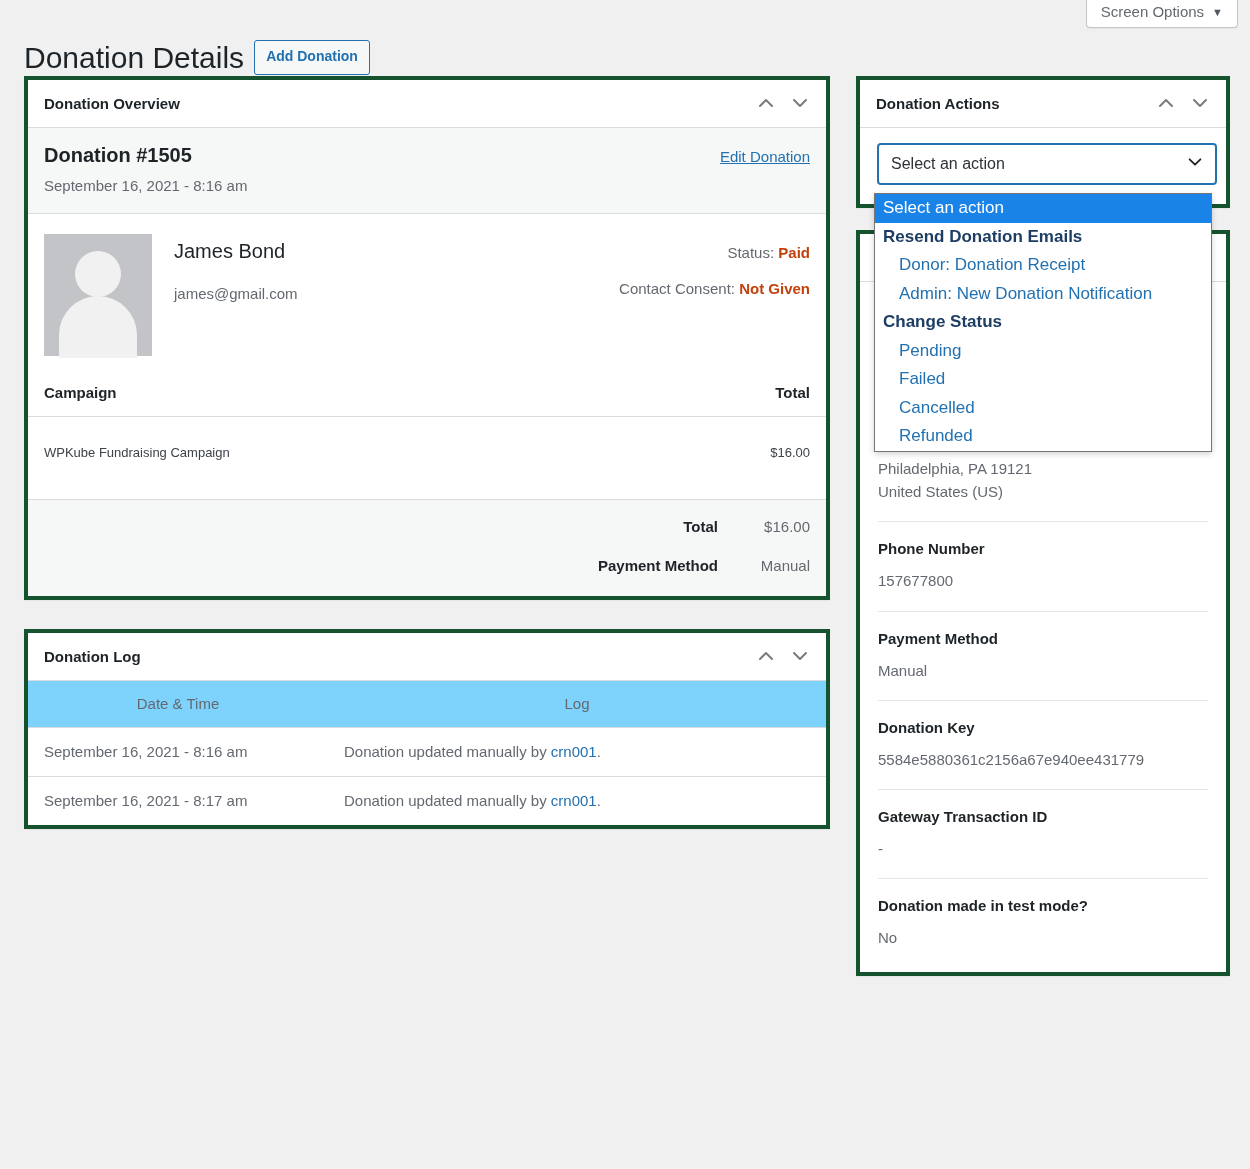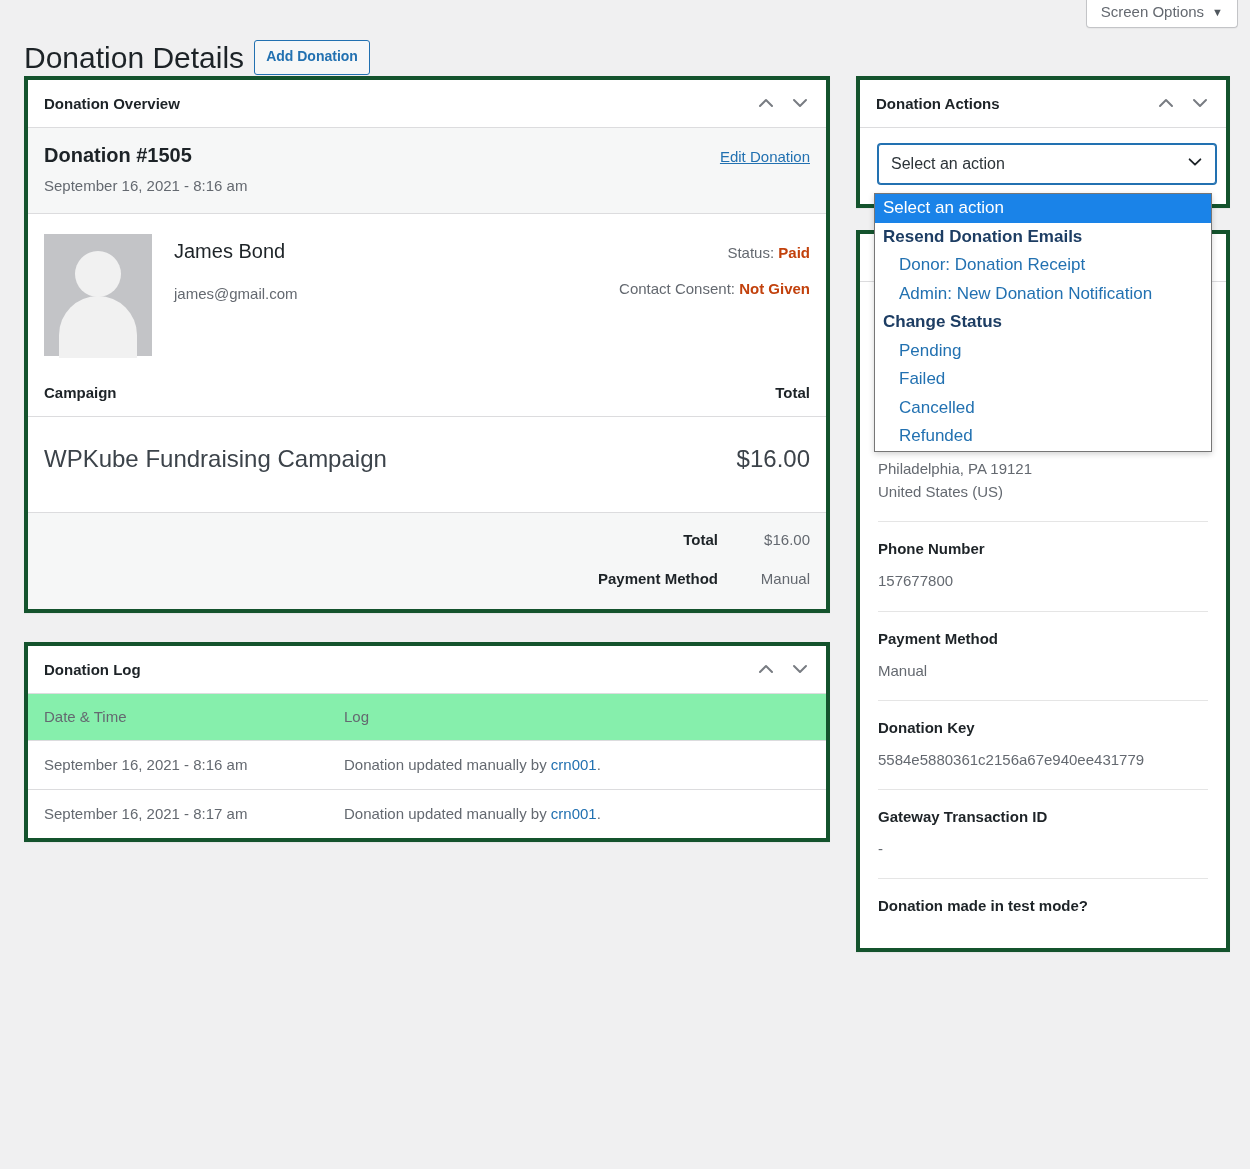--- a/index.html
+++ b/index.html
@@ -103,7 +103,7 @@
   .campaign-row {
     display: flex; justify-content: space-between; align-items: center;
     padding: 28px 16px 39px 16px;
-    font-size: 24px; color: #3c434a; font-weight: 400;
+    font-size: 13px; color: #3c434a; font-weight: 400;
     border-bottom: 1px solid #dcdcde;
   }
   .totals { background: #f6f7f7; padding: 18px 16px 22px 16px; }

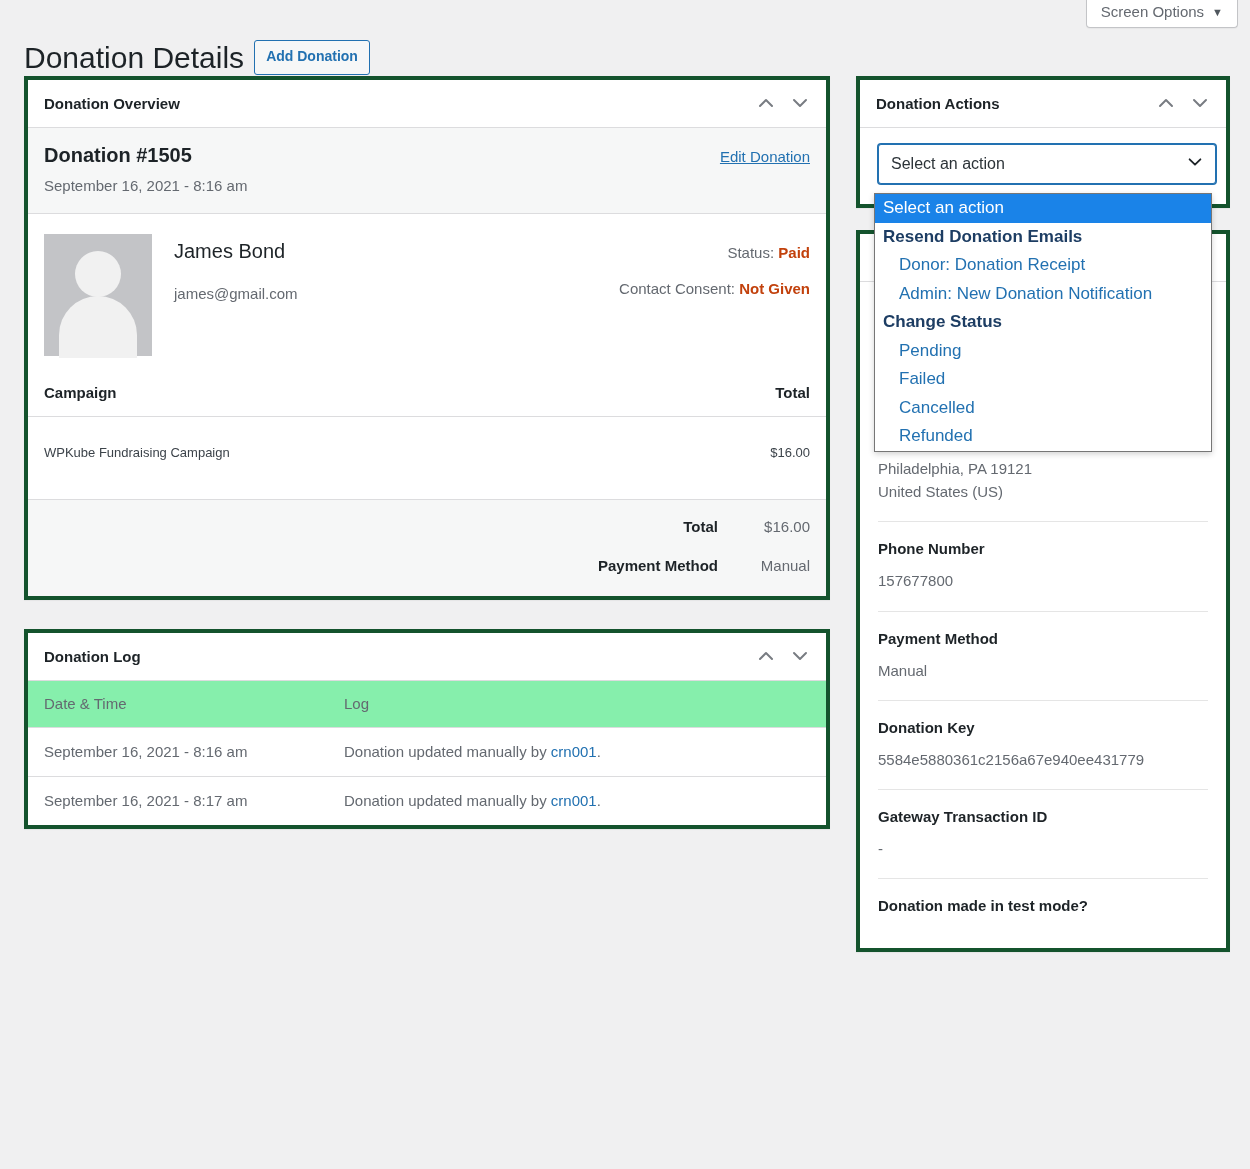--- a/index.html
+++ b/index.html
@@ -119,9 +119,9 @@
   .log-panel { margin-top: 29px; }
   .log-table { width: 100%; border-collapse: collapse; }
   .log-table th {
-    text-align: left; font-weight: 400; font-size: 15px; color: #646970;
+    text-align: center; font-weight: 400; font-size: 15px; color: #646970;
     padding: 14px 16px 15px 16px;
-    background: #86efac;
+    background: #7dd3fc;
     border-bottom: 1px solid #dcdcde;
   }
   .log-table td {

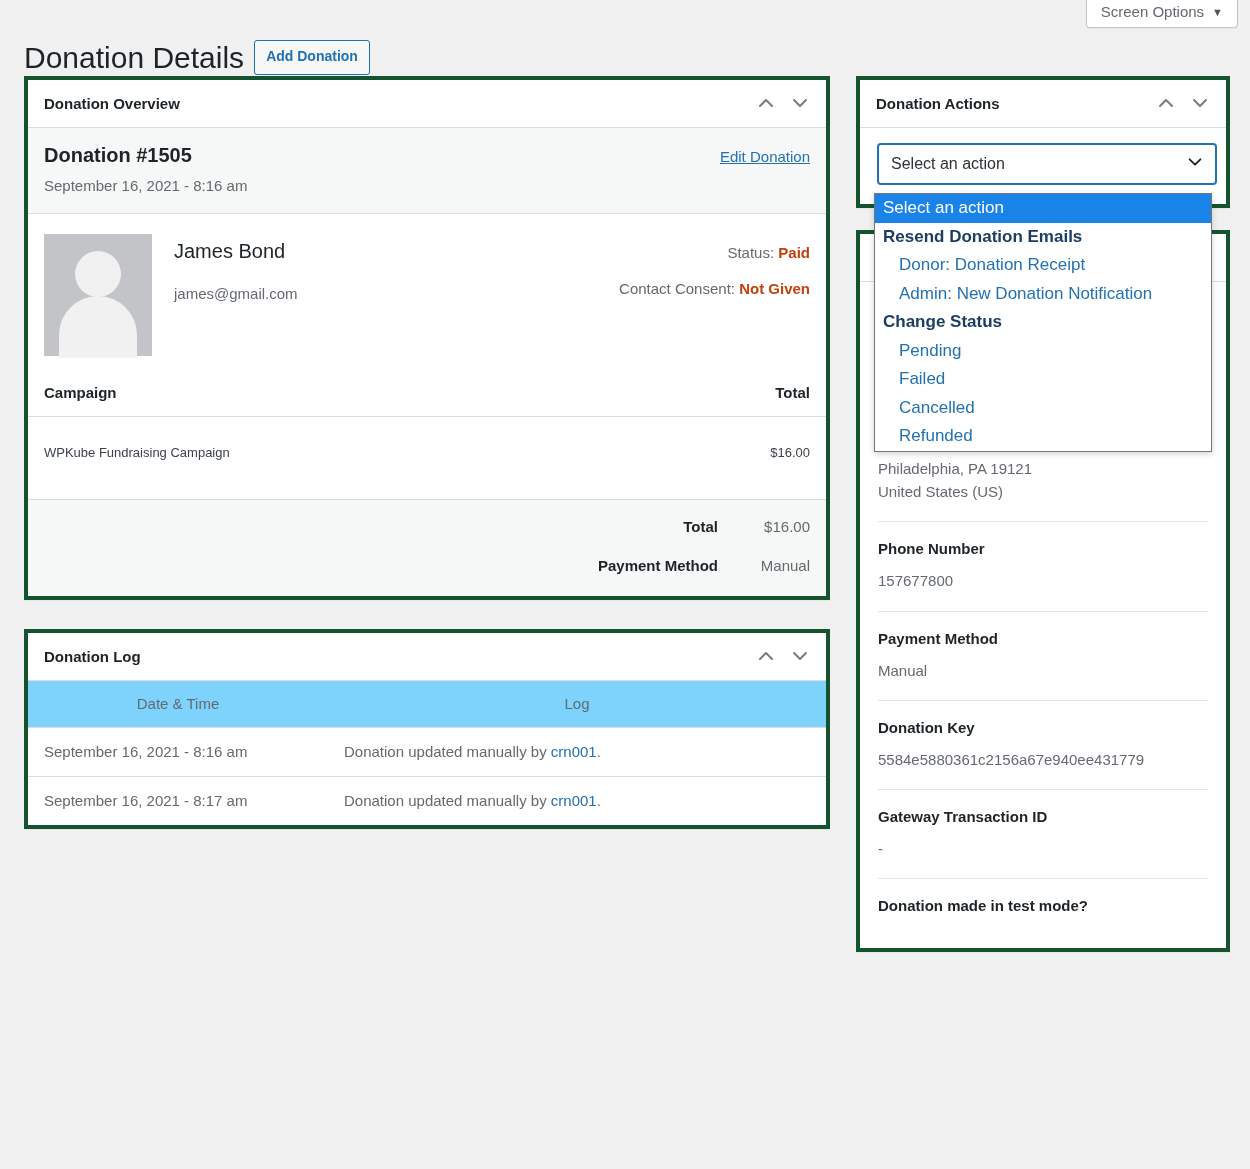--- a/index.html
+++ b/index.html
@@ -382,6 +382,7 @@
 
         <div class="detail-group">
           <div class="detail-label">Donation made in test mode?</div>
+          <div class="detail-value">No</div>
         </div>
 
       </div>

